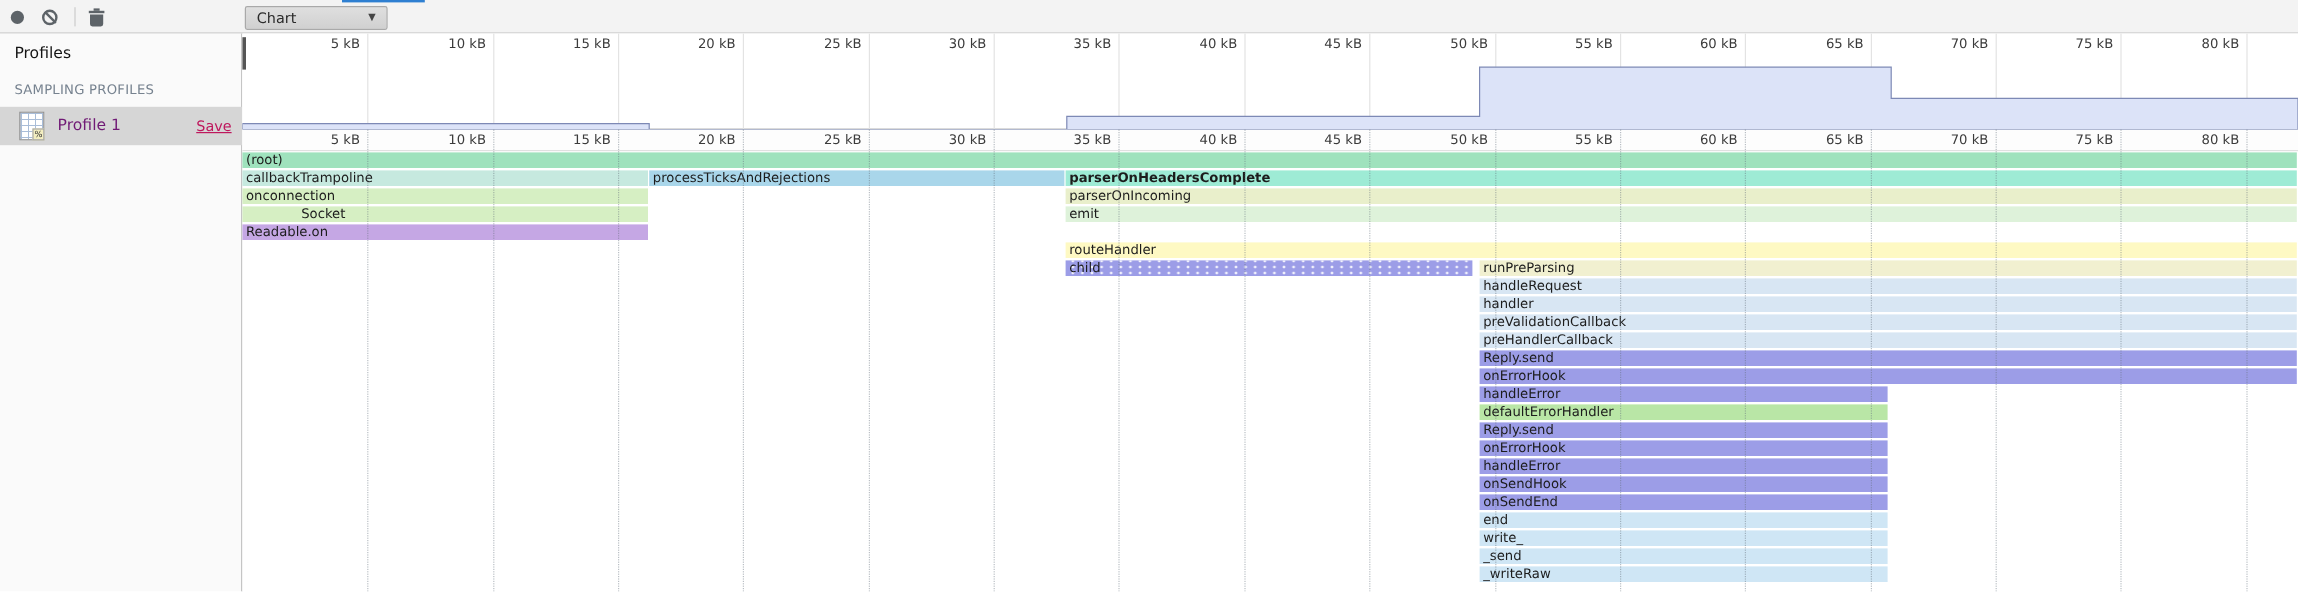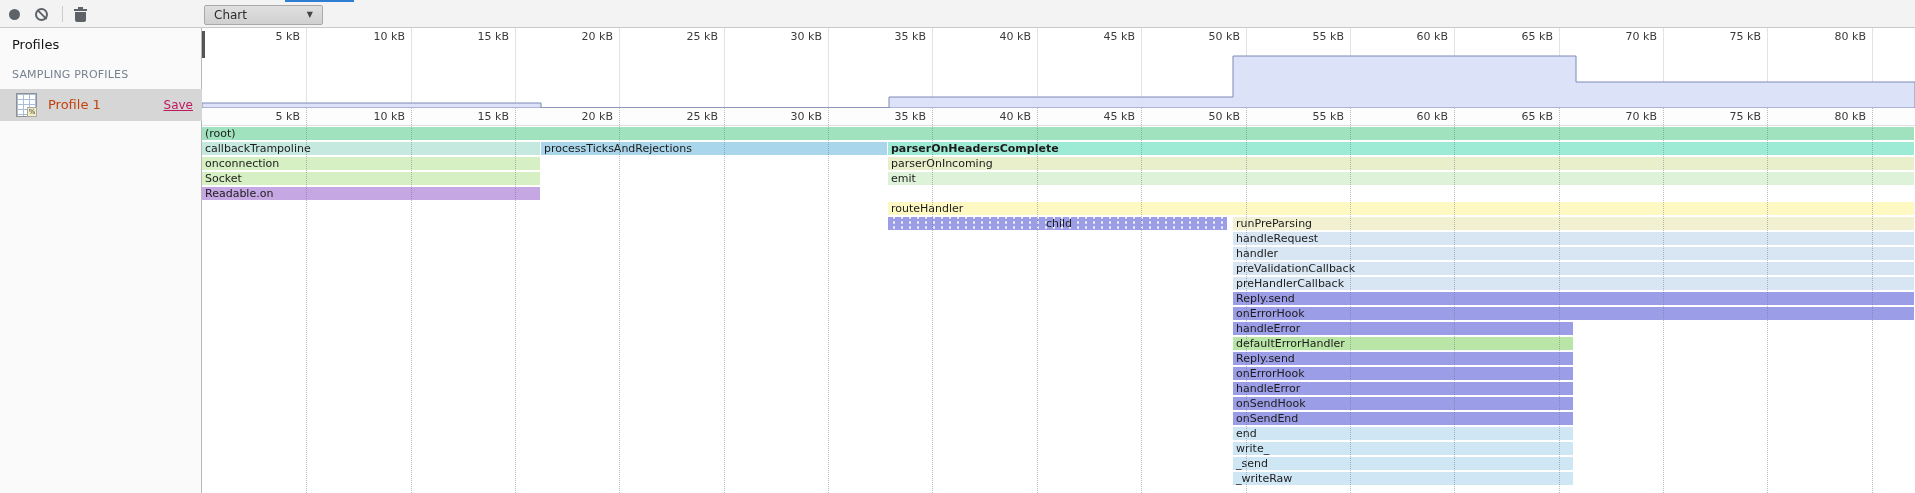--- a/index.html
+++ b/index.html
@@ -40,7 +40,7 @@
       repeating-linear-gradient(90deg,#a9bdd8 0 1px,transparent 1px 6px); }
   #profile-icon .pct { position:absolute; right:-1px; bottom:-1px; width:10px; height:10px;
     background:#f3eec0; border:1px solid #a9a9a9; font-size:7px; line-height:9px; text-align:center; color:#333; }
-  #profile-name { position:absolute; left:48px; top:8px; font-size:13px; color:#c2410c; }
+  #profile-name { position:absolute; left:48px; top:8px; font-size:13px; color:#701a75; }
   #save-link { position:absolute; right:9px; top:9px; font-size:12px; color:#be185d; text-decoration:underline; cursor:pointer; }
 
   

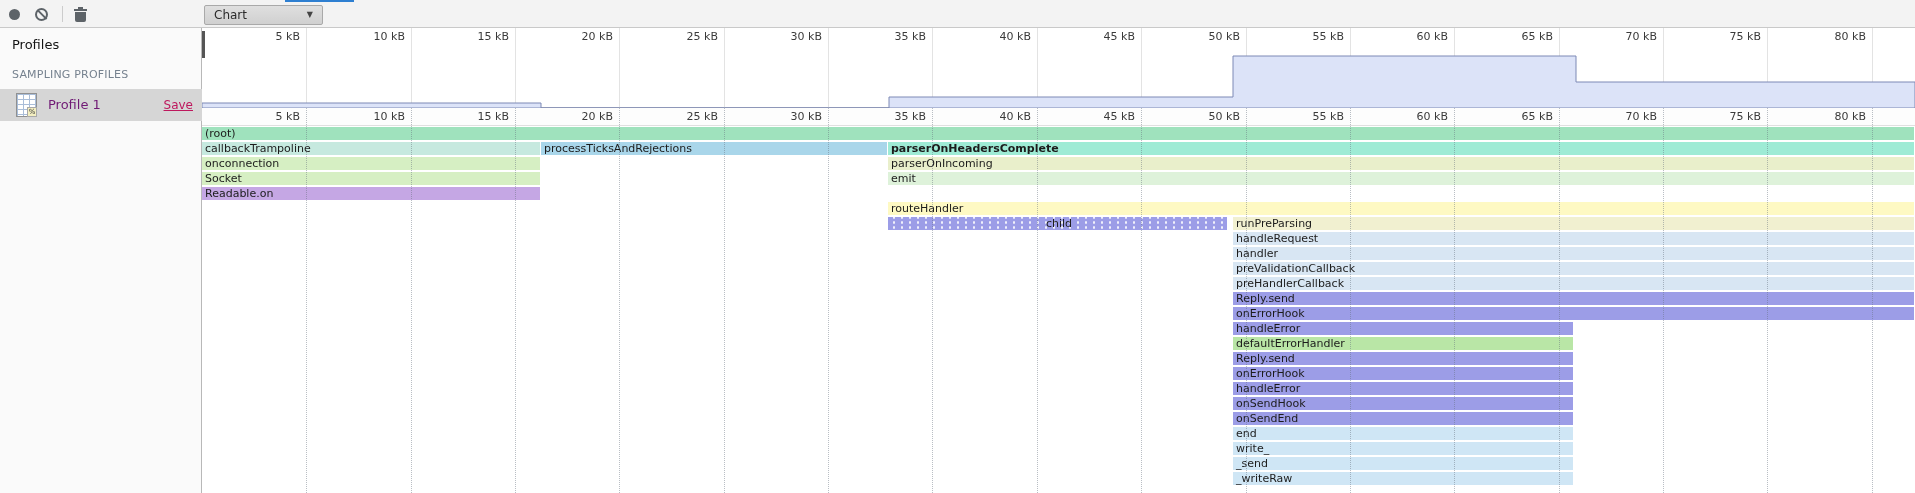--- a/index.html
+++ b/index.html
@@ -178,7 +178,7 @@
         <div class="bar" style="left: 686px; top: 30px; width: 1026px; height: 13px; background-color: rgb(233, 239, 203);">
           <span>parserOnIncoming</span>
         </div>
-        <div class="bar" style="left: 0px; top: 45px; width: 338px; height: 13px; background-color: rgb(214, 239, 195);">
+        <div class="bar" style="left: 0px; top: 45px; width: 338px; height: 13px; background-color: rgb(214, 239, 195); padding-left: 46px;">
           <span>Socket</span>
         </div>
         <div class="bar" style="left: 686px; top: 45px; width: 1026px; height: 13px; background-color: rgb(222, 242, 218);">

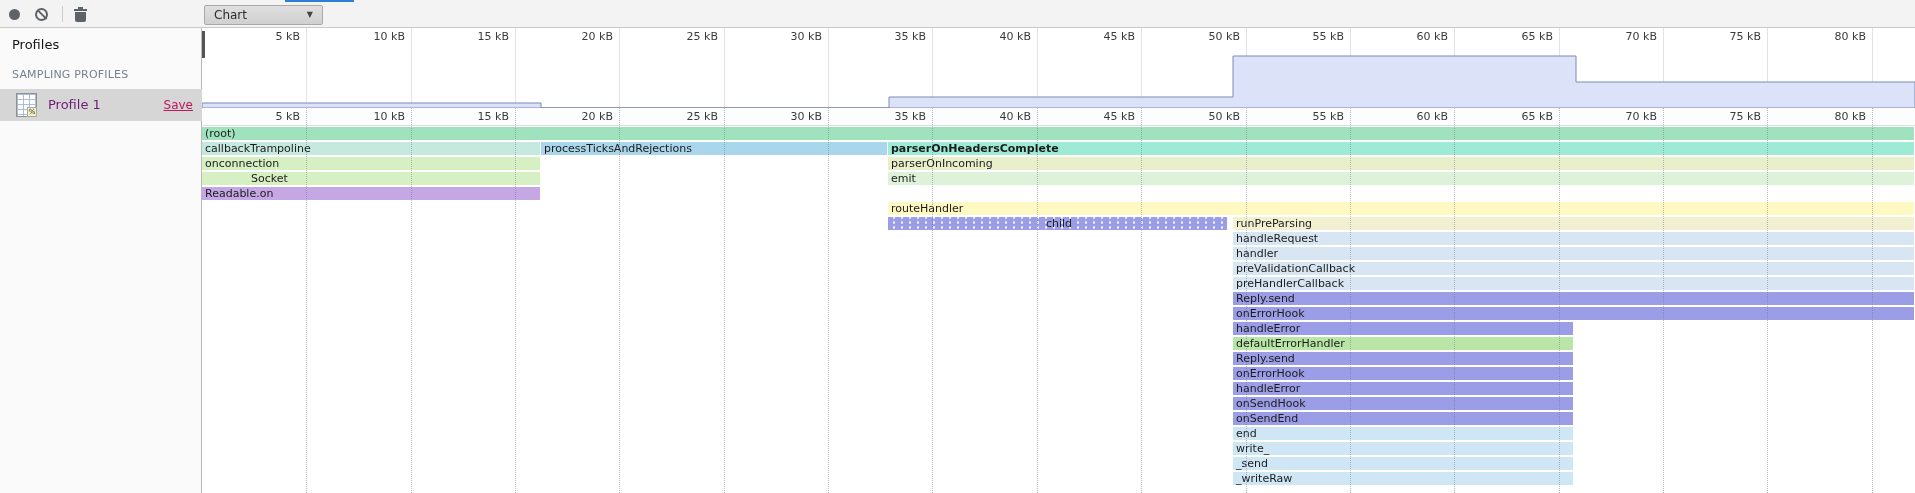--- a/index.html
+++ b/index.html
@@ -62,7 +62,7 @@
   .bar span { display:block; font-size:11px; line-height:13px; color:#1c1c1c; padding-left:3px;
     white-space:nowrap; overflow:hidden; }
   .dotted { background-image:radial-gradient(circle, rgba(255,255,255,.85) 1px, transparent 1.4px);
-    background-size:8px 5px; background-position:2px 3px;text-align:center; }
+    background-size:8px 5px; background-position:2px 3px; }
 
   #grid { position:absolute; left:0; top:80px; width:1713px; height:385px; pointer-events:none; z-index:5; }
   .fl-grid { position:absolute; top:0; width:0; height:385px; border-left:1px dotted rgba(100,110,125,.45); }

